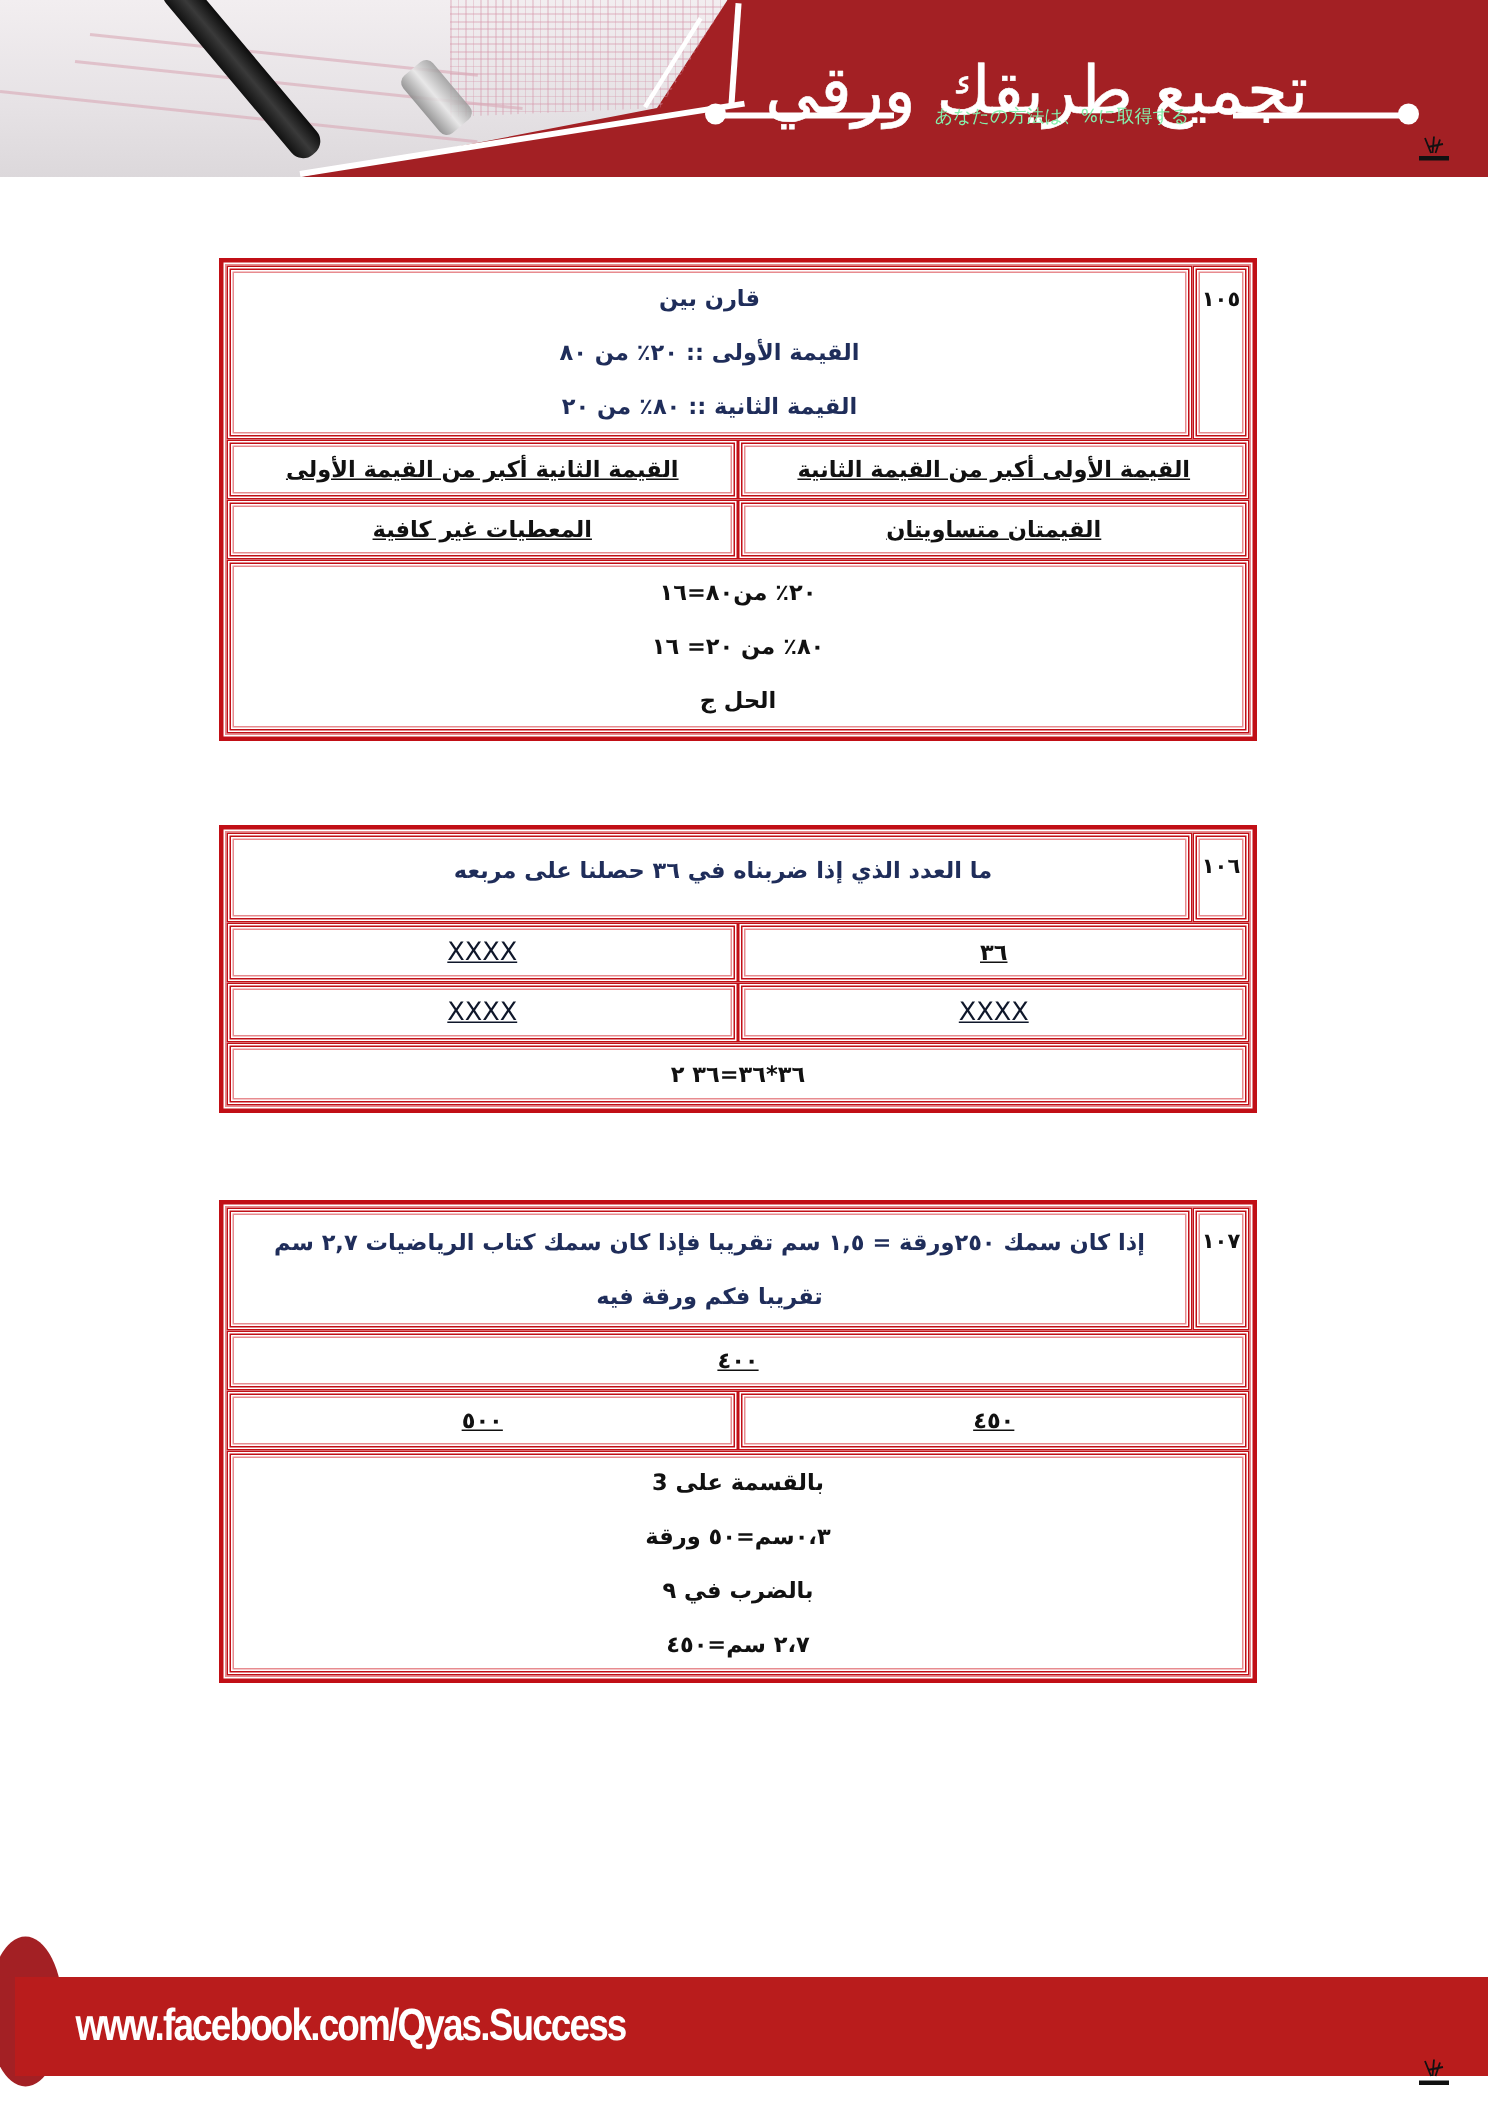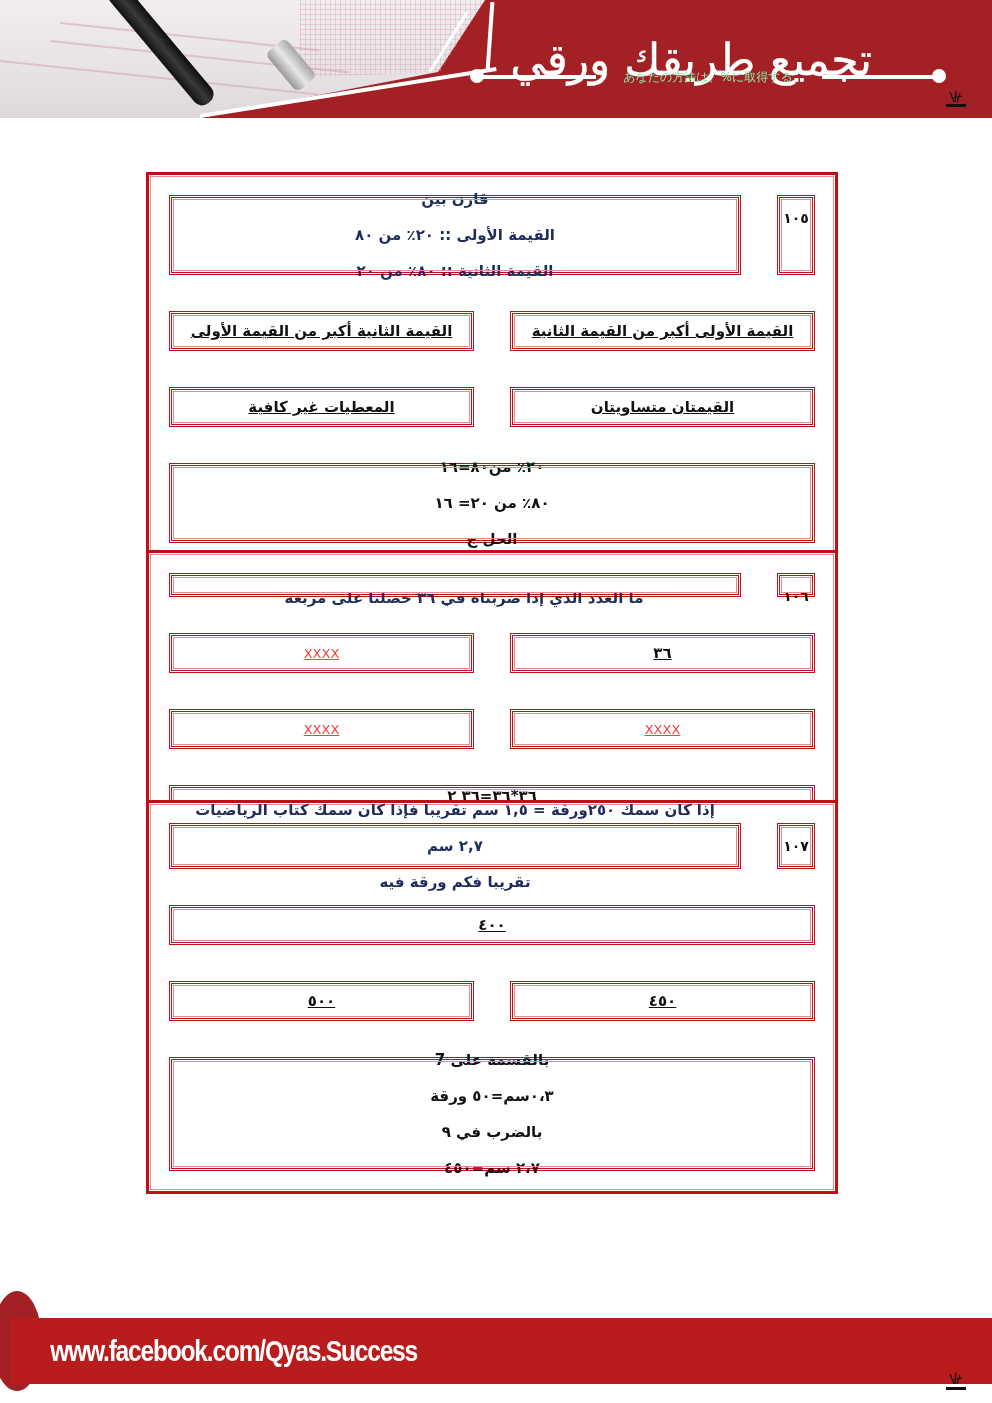--- a/index.html
+++ b/index.html
@@ -76,7 +76,7 @@
     position: relative; box-sizing: border-box; background: #fff;
     border: 3px double #c10f16;
     outline: 1px solid #e88b8f; outline-offset: -5px;
-    margin: 18px;
+    margin: 0;
     display: flex; align-items: center; justify-content: center;
     text-align: center; direction: rtl;
     font-weight: bold; color: #111; font-size: 15px;

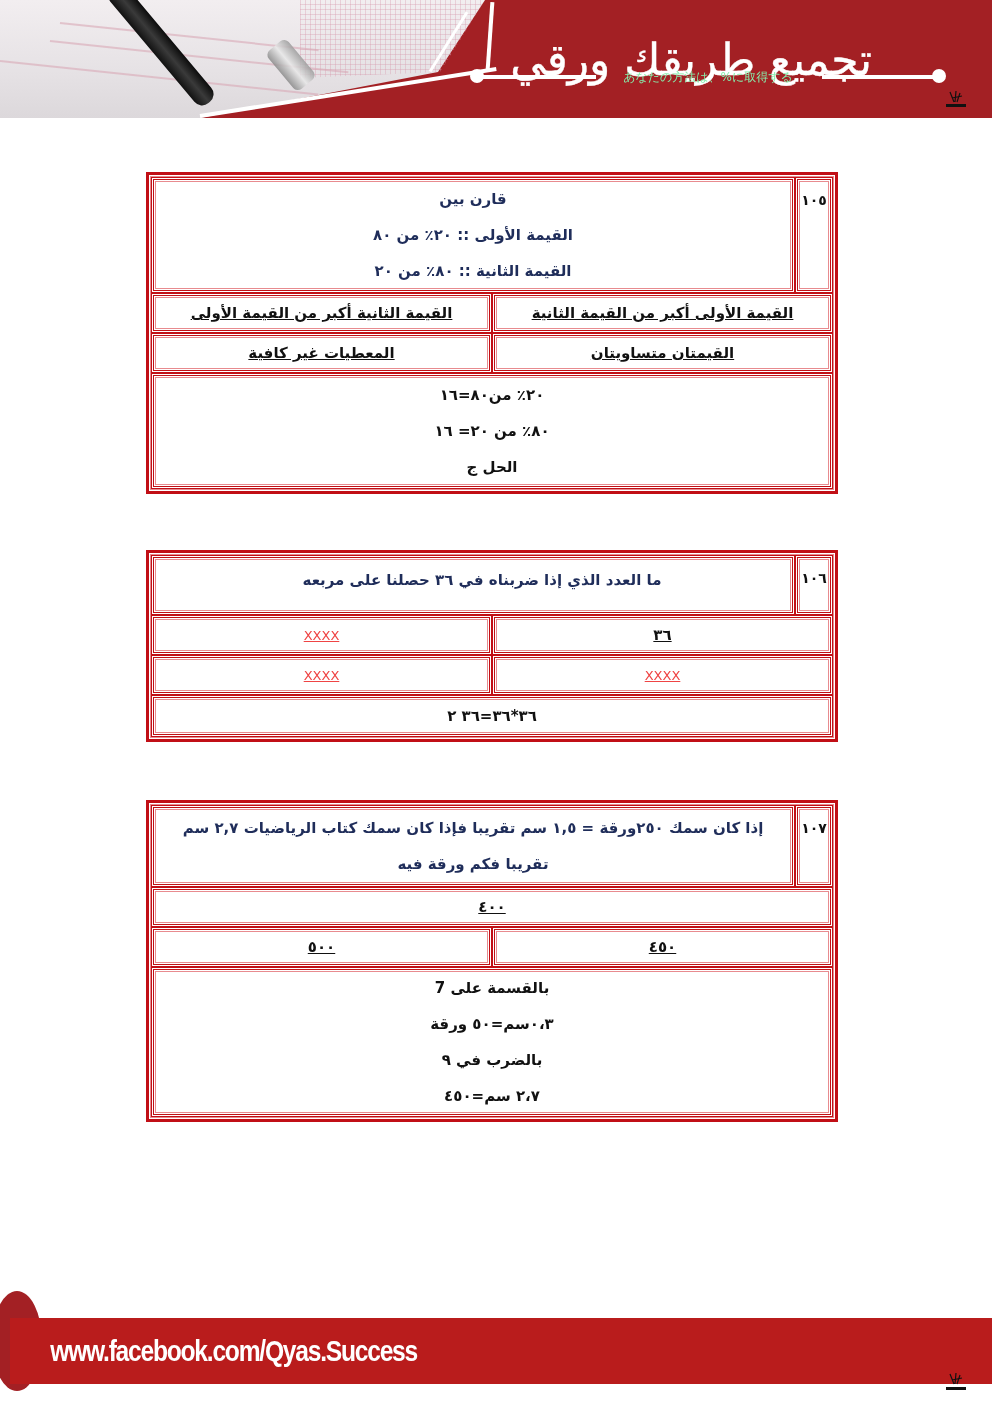--- a/index.html
+++ b/index.html
@@ -84,7 +84,7 @@
   .num-cell { width: 38px; align-items: flex-start; padding-top: 12px; font-size: 14px; color:#111; }
   .q-cell { flex: 1; flex-direction: column; color: #1f2d5a; font-size: 15px; line-height: 36px; padding: 4px 10px; }
   .opt { flex: 1; height: 40px; text-decoration: underline; }
-  .opt.latin { font-weight: normal; font-family: "DejaVu Sans", sans-serif; font-size: 13px; color:#ef4444; }
+  .opt.latin { font-weight: normal; font-family: "DejaVu Sans", sans-serif; font-size: 17px; color:#0f172a; }
   .sol { flex: 1; flex-direction: column; line-height: 36px; padding: 8px 0; }
   .q-line { display: block; }
   

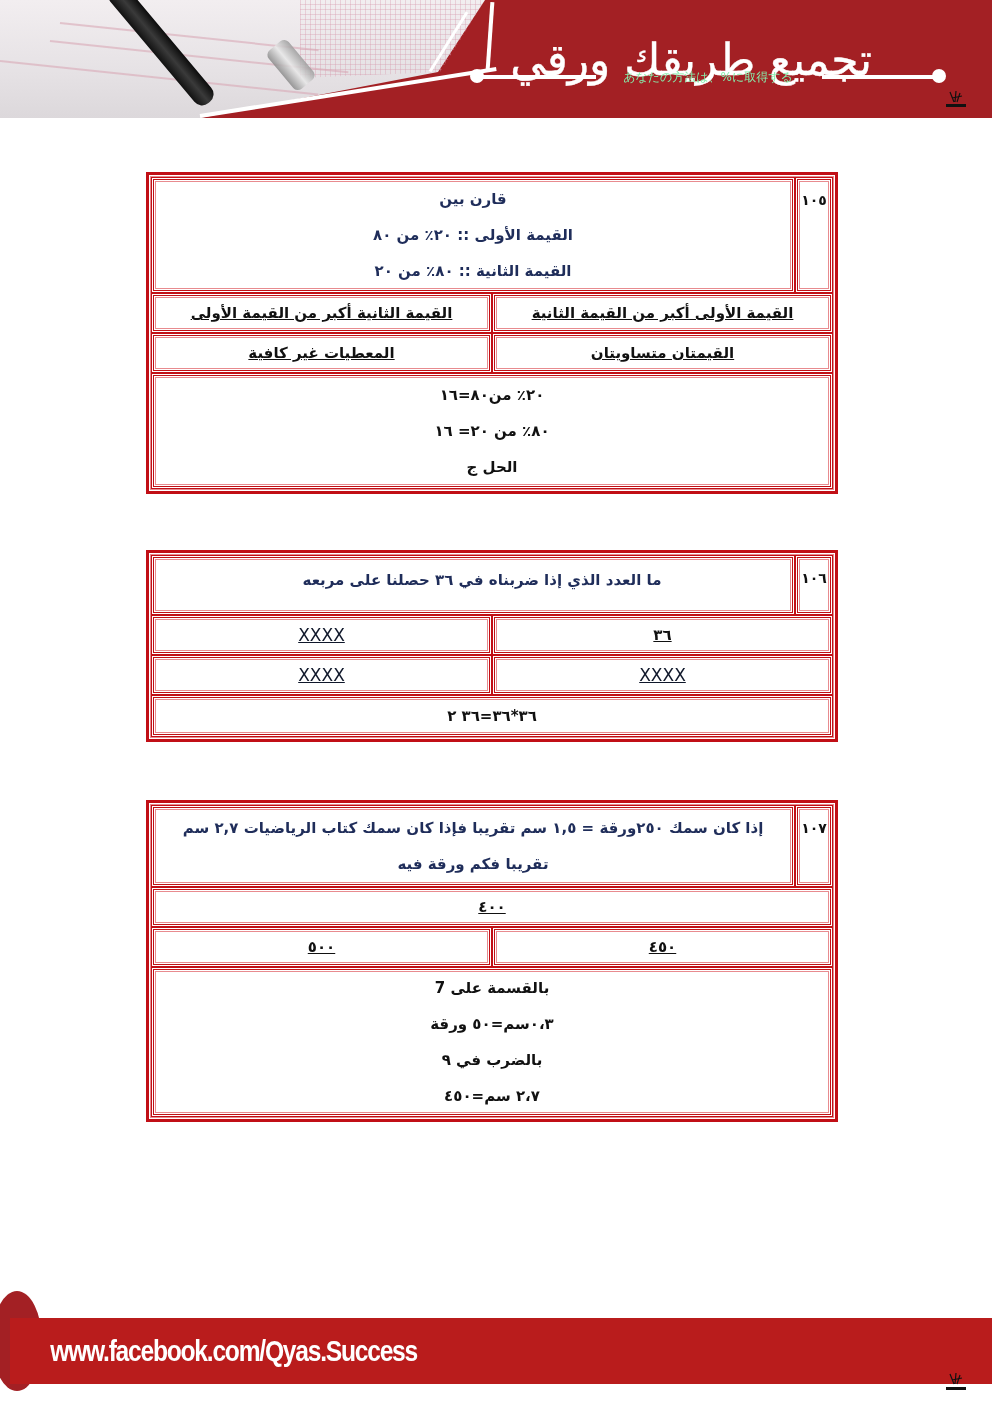--- a/index.html
+++ b/index.html
@@ -201,7 +201,7 @@
   </div>
   <div class="row" style="height:150px;">
     <div class="cell sol">
-      <span class="q-line">بالقسمة على 7</span>
+      <span class="q-line">بالقسمة على 3</span>
       <span class="q-line">٠،٣سم=٥٠ ورقة</span>
       <span class="q-line">بالضرب في ٩</span>
       <span class="q-line">٢،٧ سم=٤٥٠</span>

